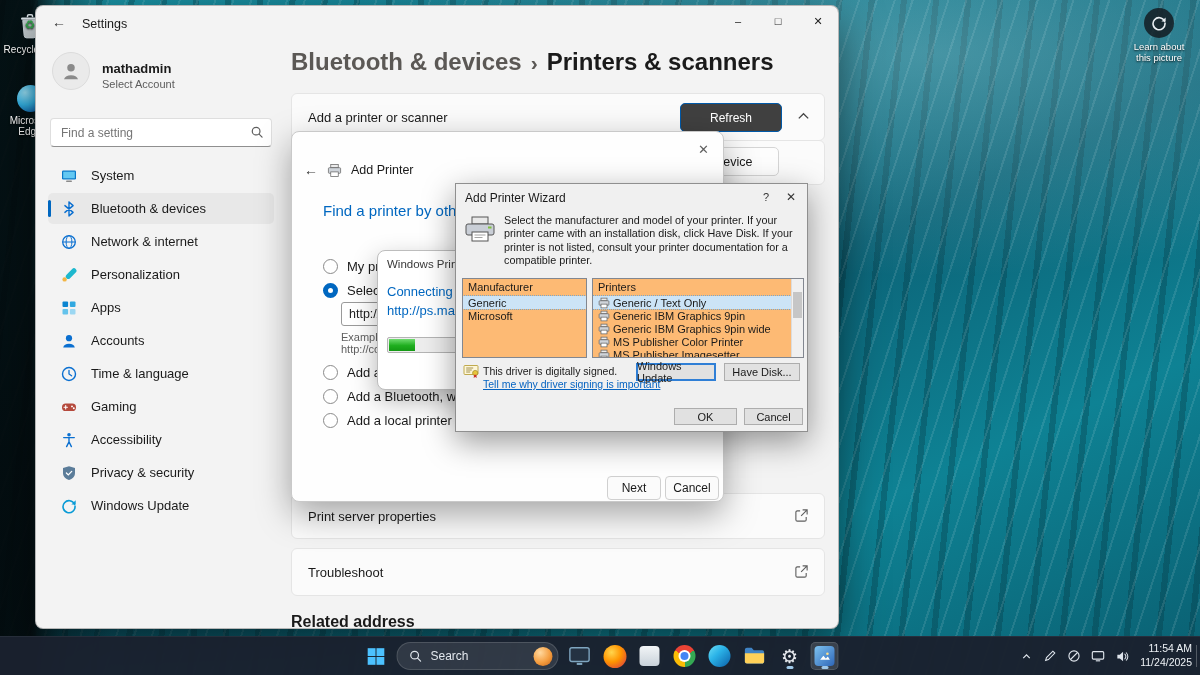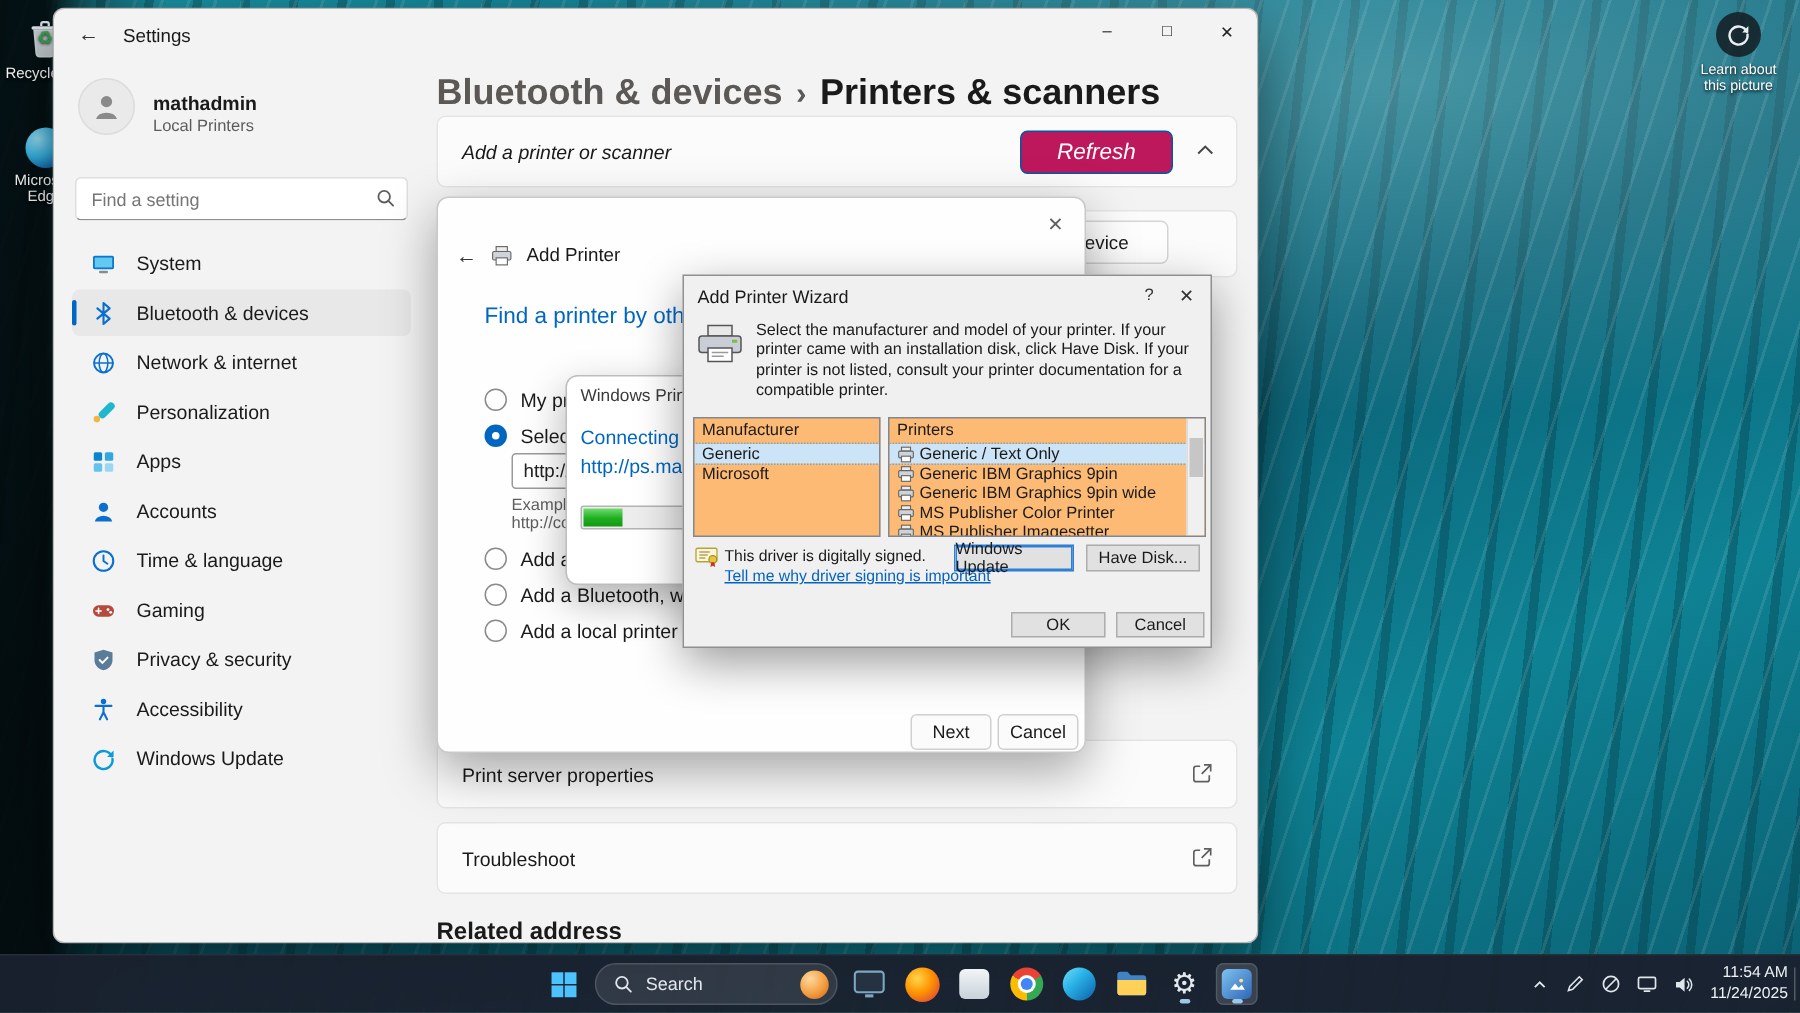--- a/index.html
+++ b/index.html
@@ -241,7 +241,7 @@
         </div>
         <div>
           <div id="userName">mathadmin</div>
-          <div id="userType">Local Printers</div>
+          <div id="userType">Select Account</div>
         </div>
       </div>
 

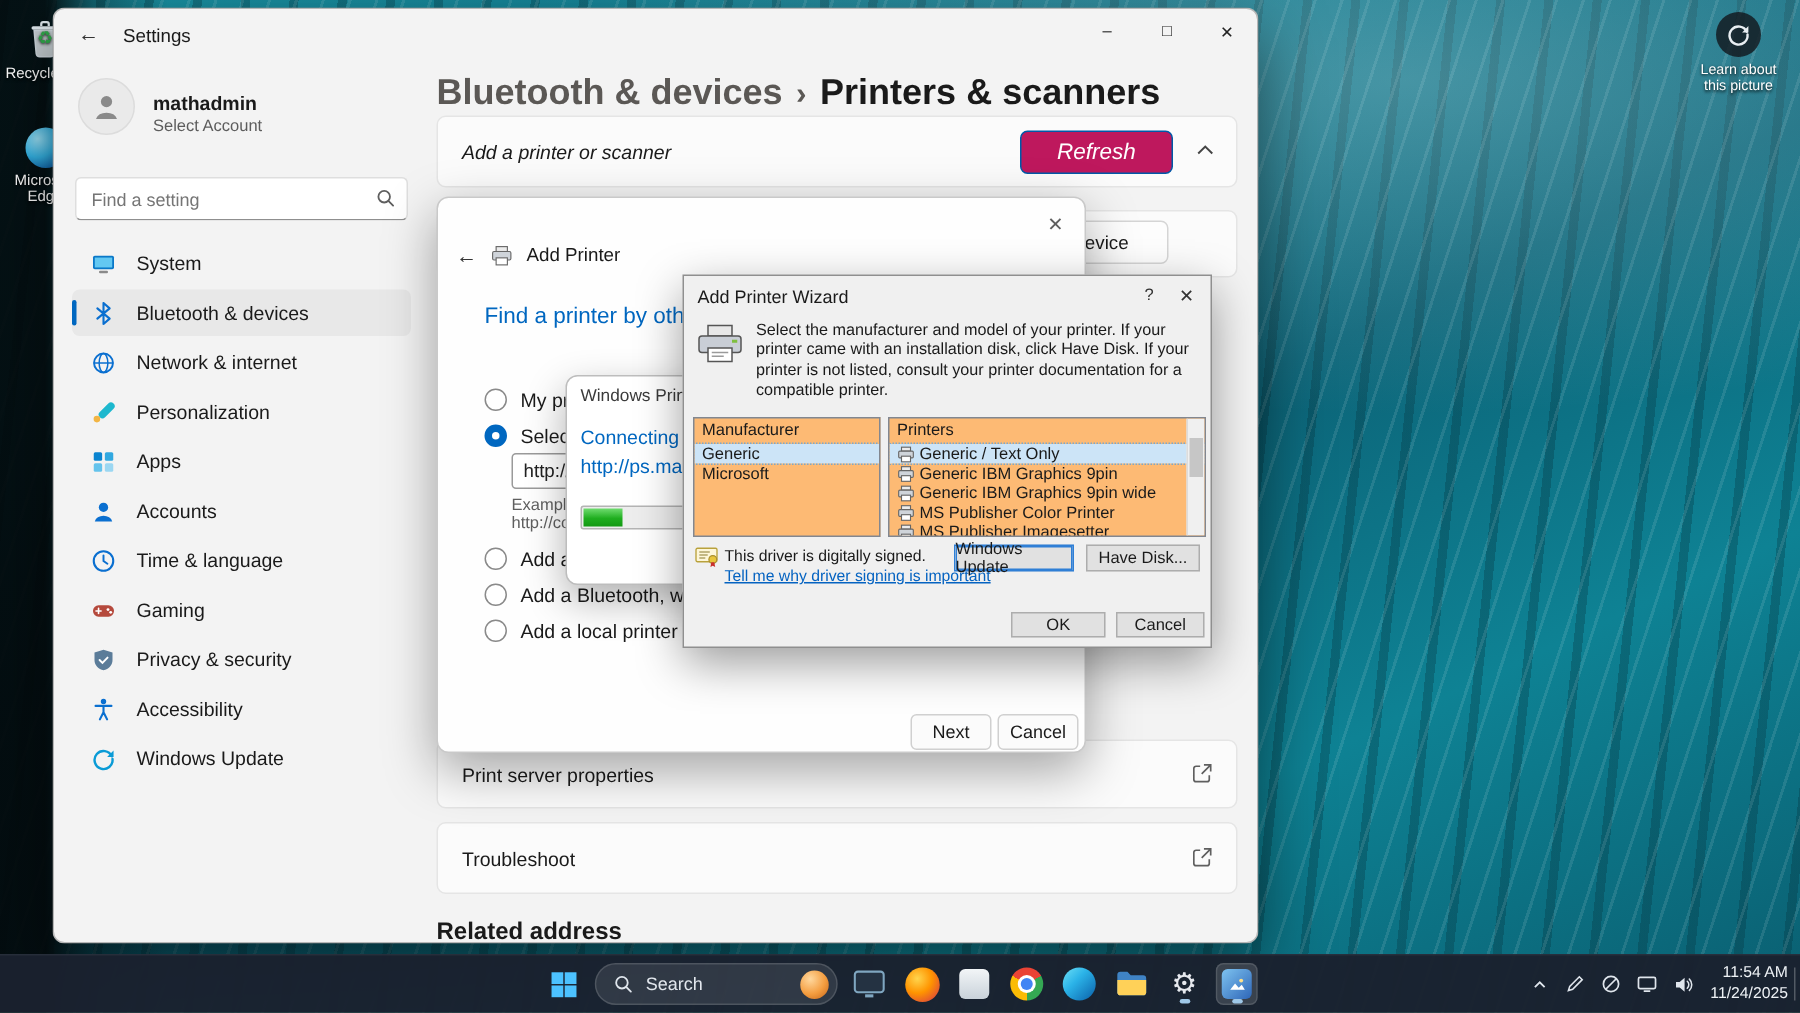--- a/index.html
+++ b/index.html
@@ -66,7 +66,7 @@
   #crumbSep{color:#5b5855;padding:0 9px;font-size:21px;}
   .card{position:absolute;left:255px;width:532px;background:#fbfbfb;
     border:1px solid #e5e5e5;border-radius:6px;}
-  #cardAdd{top:71px;height:46px;font-style:italic;}
+  #cardAdd{top:87px;height:46px;}
   #cardDevice{top:134px;height:43px;}
   .cardlabel{position:absolute;left:16px;top:0;bottom:0;display:flex;align-items:center;
     font-size:13px;}

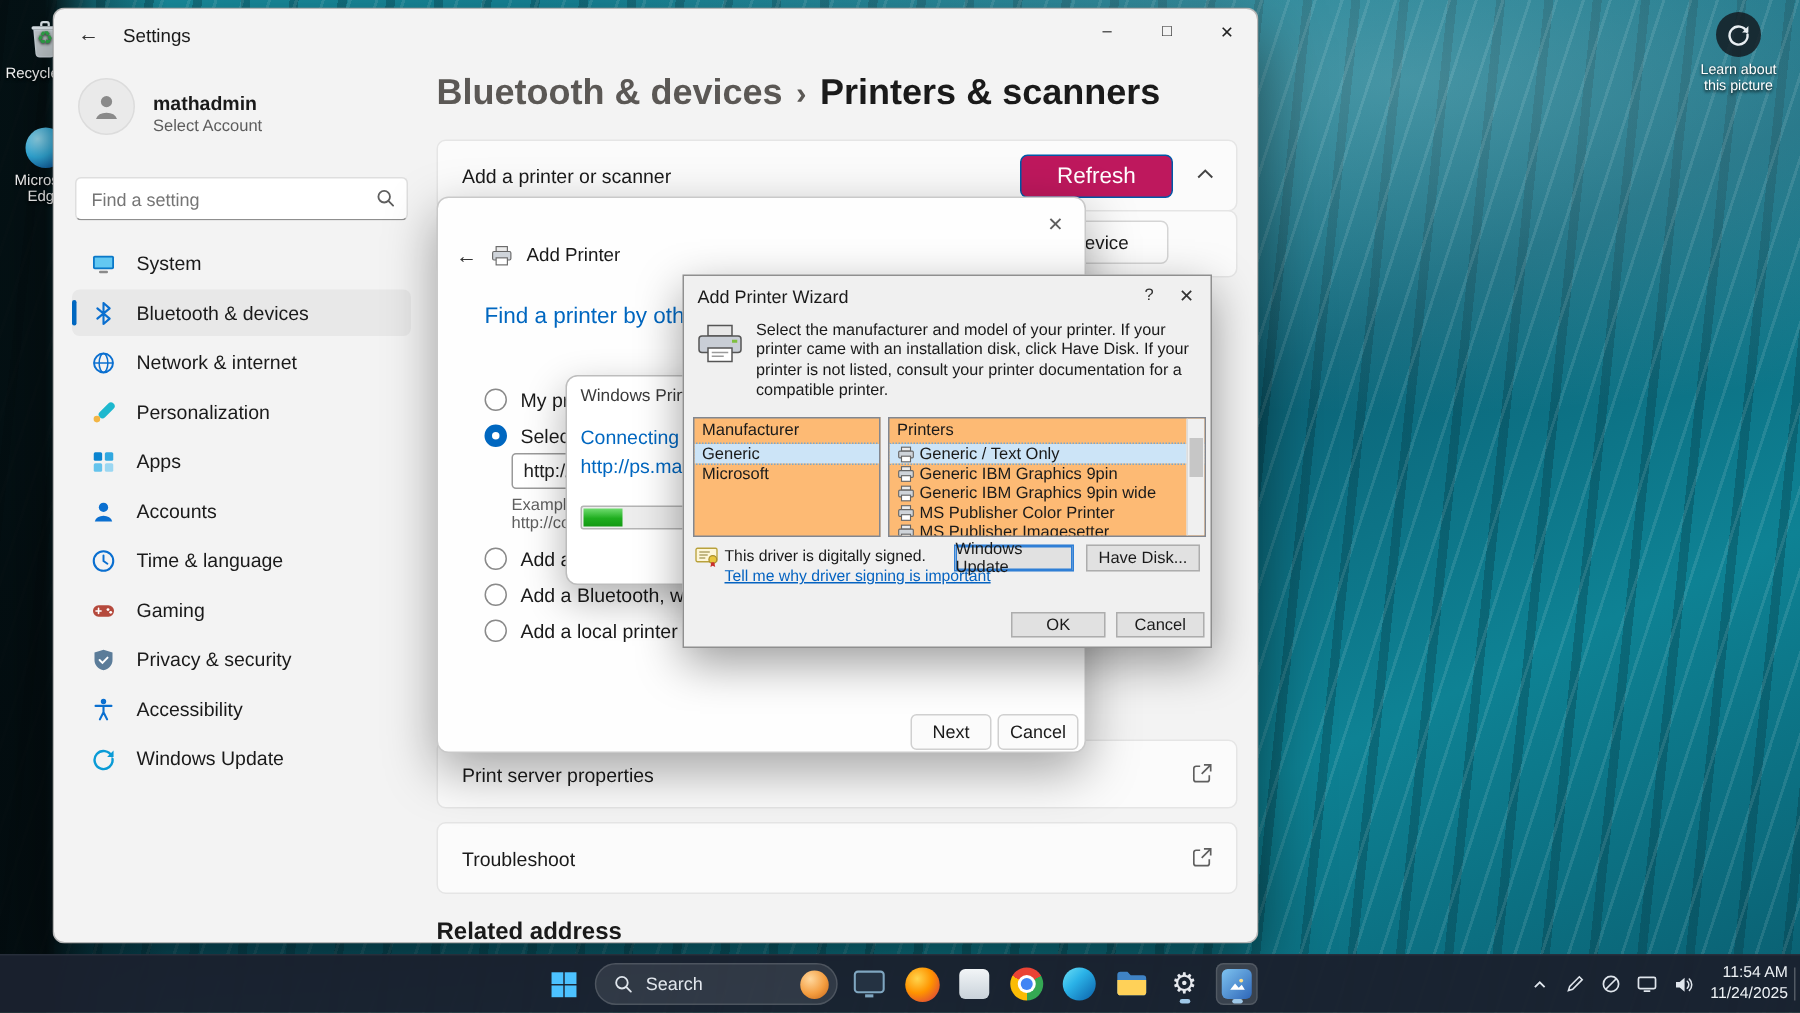--- a/index.html
+++ b/index.html
@@ -71,7 +71,7 @@
   .cardlabel{position:absolute;left:16px;top:0;bottom:0;display:flex;align-items:center;
     font-size:13px;}
   #refreshBtn{position:absolute;right:42px;top:9px;width:100px;height:27px;
-    background:#be185d;color:#fff;font-size:15px;border:1px solid #0059a8;border-radius:5px;
+    background:#404040;color:#fff;font-size:12px;border:1px solid #0059a8;border-radius:5px;
     display:flex;align-items:center;justify-content:center;}
   #cardAdd .chev{position:absolute;right:13px;top:15px;}
   #addDeviceBtn{position:absolute;left:628px;top:141px;width:113px;height:27px;

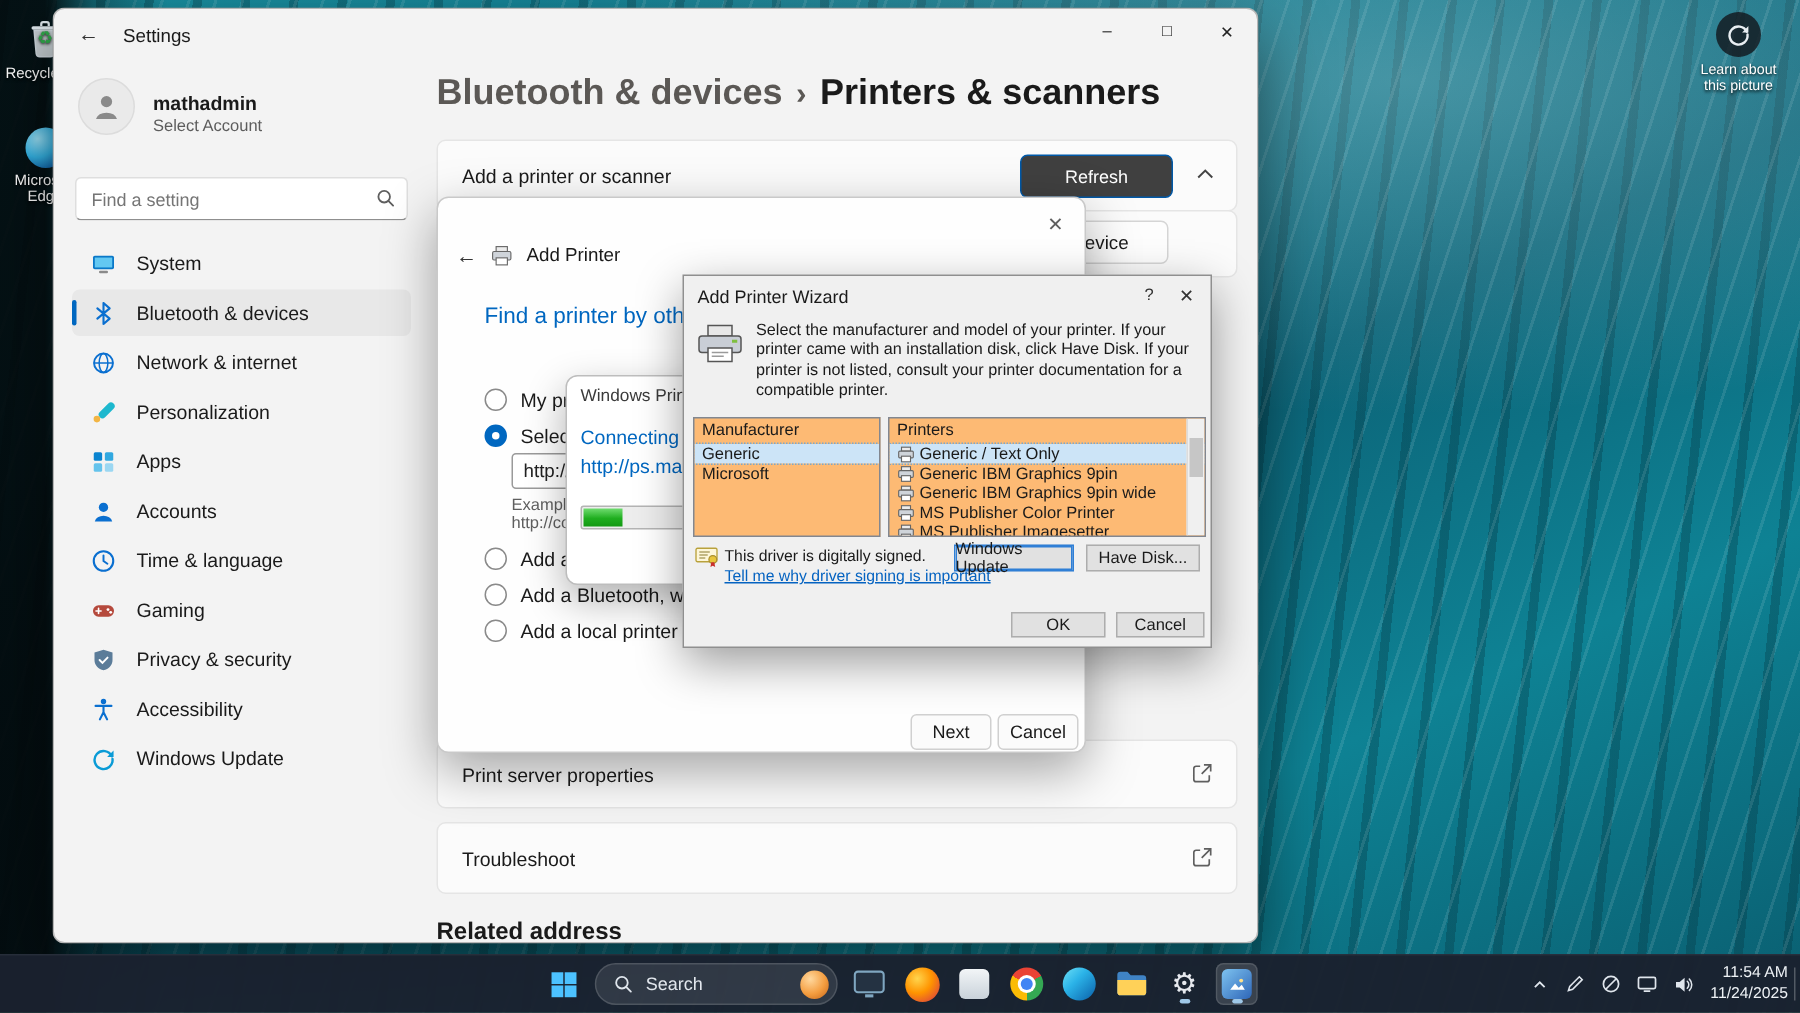--- a/index.html
+++ b/index.html
@@ -336,20 +336,20 @@
         <div class="navitem">
           <span class="nicon">
               <svg viewBox="0 0 16 16">
+                <circle cx="8" cy="2.7" r="1.8" fill="#0a6fd0"></circle>
+                <path d="M2.7 5.6h10.6M8 5.6v4.2l-2.4 4.8M8 9.8l2.4 4.8" fill="none" stroke="#0a6fd0" stroke-width="1.4" stroke-linecap="round"></path>
+              </svg>
+            </span>
+          <span>Accessibility</span>
+        </div>
+        <div class="navitem">
+          <span class="nicon">
+              <svg viewBox="0 0 16 16">
                 <path d="M8 1.2 14 3v5c0 3.6-2.6 6.1-6 6.9C4.6 14.1 2 11.6 2 8V3z" fill="#5b7c99"></path>
                 <path d="m5.4 8 1.9 1.9 3.4-3.5" stroke="#fff" stroke-width="1.3" fill="none" stroke-linecap="round"></path>
               </svg>
             </span>
           <span>Privacy &amp; security</span>
-        </div>
-        <div class="navitem">
-          <span class="nicon">
-              <svg viewBox="0 0 16 16">
-                <circle cx="8" cy="2.7" r="1.8" fill="#0a6fd0"></circle>
-                <path d="M2.7 5.6h10.6M8 5.6v4.2l-2.4 4.8M8 9.8l2.4 4.8" fill="none" stroke="#0a6fd0" stroke-width="1.4" stroke-linecap="round"></path>
-              </svg>
-            </span>
-          <span>Accessibility</span>
         </div>
         <div class="navitem">
           <span class="nicon">

